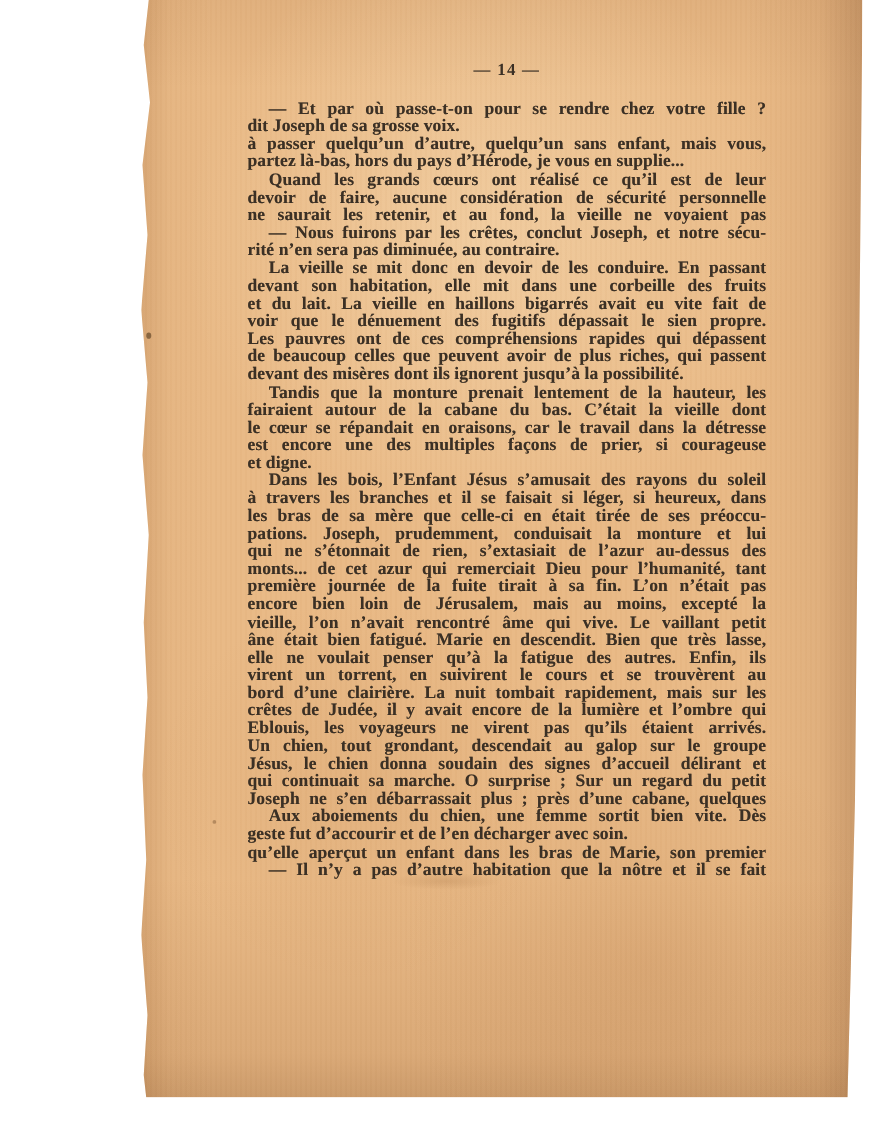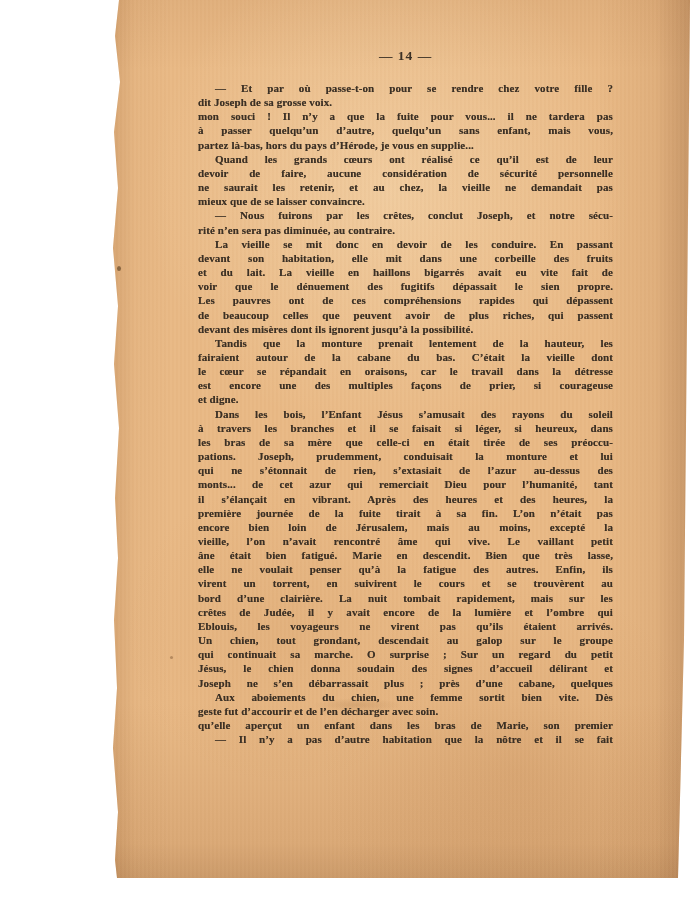--- a/index.html
+++ b/index.html
@@ -65,7 +65,7 @@
   }
   #text-block {
     margin-top: 17px;
-    font-size: 11px;
+    font-size: 14px;
     font-weight: bold;
     line-height: 14.15px;
     letter-spacing: 0.1px;

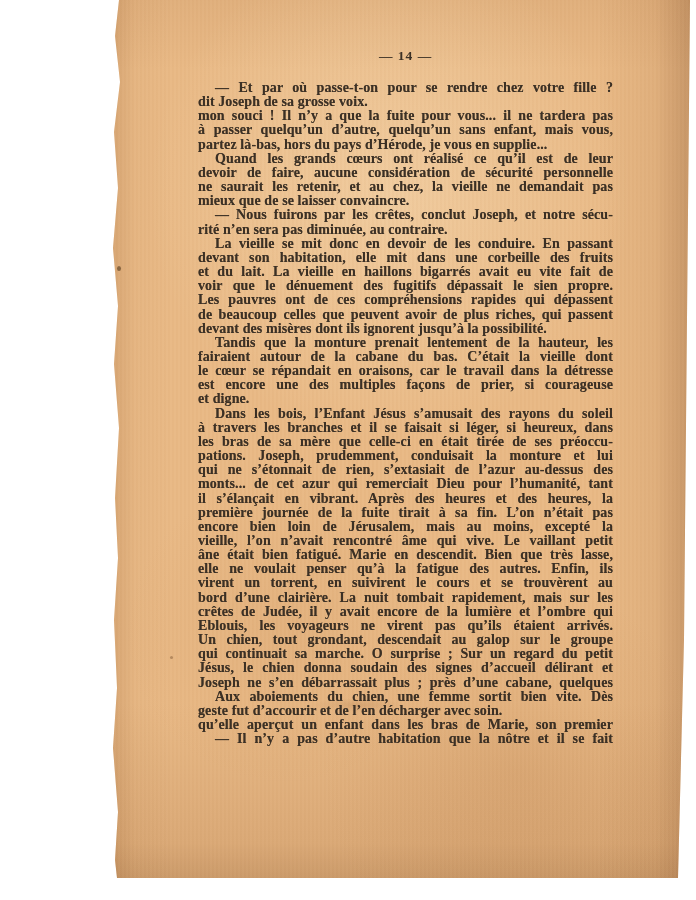--- a/index.html
+++ b/index.html
@@ -92,7 +92,6 @@
       <div id="text-block">
           <div class="line first">— Et par où passe-t-on pour se rendre chez votre fille ?</div>
           <div class="line lastline">dit Joseph de sa grosse voix.</div>
-          <div class="line">mon souci ! Il n’y a que la fuite pour vous... il ne tardera pas</div>
           <div class="line">à passer quelqu’un d’autre, quelqu’un sans enfant, mais vous,</div>
           <div class="line lastline">partez là-bas, hors du pays d’Hérode, je vous en supplie...</div>
           <div class="line first">Quand les grands cœurs ont réalisé ce qu’il est de leur</div>

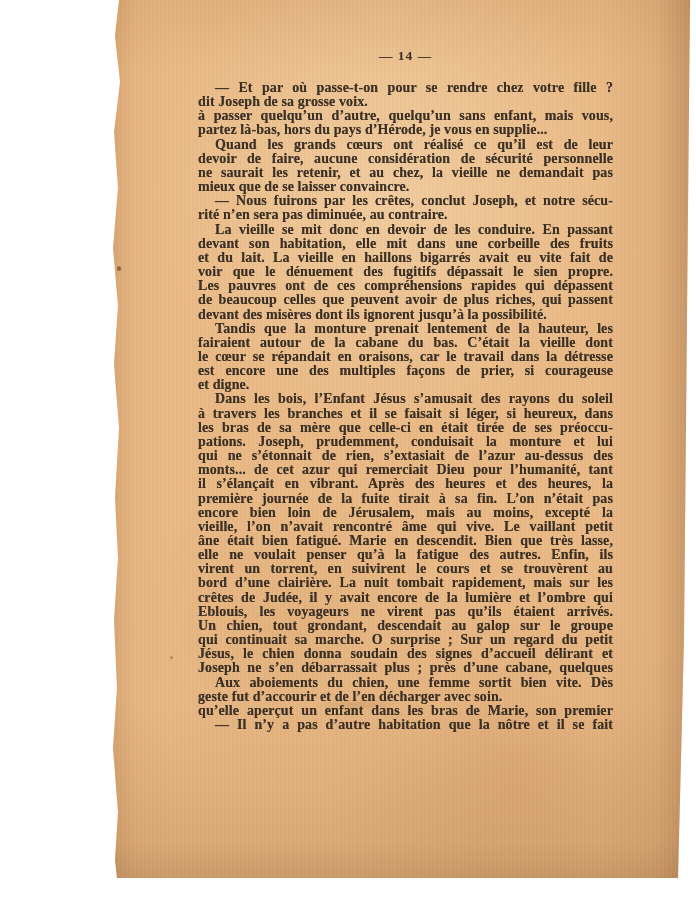--- a/index.html
+++ b/index.html
@@ -96,7 +96,7 @@
           <div class="line lastline">partez là-bas, hors du pays d’Hérode, je vous en supplie...</div>
           <div class="line first">Quand les grands cœurs ont réalisé ce qu’il est de leur</div>
           <div class="line">devoir de faire, aucune considération de sécurité personnelle</div>
-          <div class="line">ne saurait les retenir, et au chez, la vieille ne demandait pas</div>
+          <div class="line">ne saurait les retenir, et au fond, la vieille ne voyaient pas</div>
           <div class="line lastline">mieux que de se laisser convaincre.</div>
           <div class="line first">— Nous fuirons par les crêtes, conclut Joseph, et notre sécu-</div>
           <div class="line lastline">rité n’en sera pas diminuée, au contraire.</div>

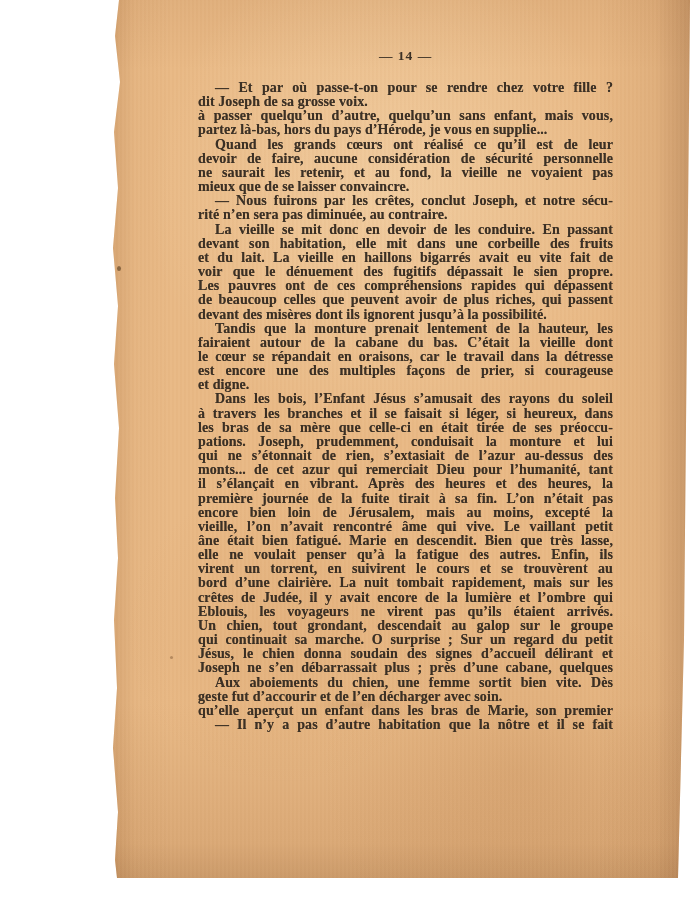--- a/index.html
+++ b/index.html
@@ -97,7 +97,6 @@
           <div class="line first">Quand les grands cœurs ont réalisé ce qu’il est de leur</div>
           <div class="line">devoir de faire, aucune considération de sécurité personnelle</div>
           <div class="line">ne saurait les retenir, et au fond, la vieille ne voyaient pas</div>
-          <div class="line lastline">mieux que de se laisser convaincre.</div>
           <div class="line first">— Nous fuirons par les crêtes, conclut Joseph, et notre sécu-</div>
           <div class="line lastline">rité n’en sera pas diminuée, au contraire.</div>
           <div class="line first">La vieille se mit donc en devoir de les conduire. En passant</div>

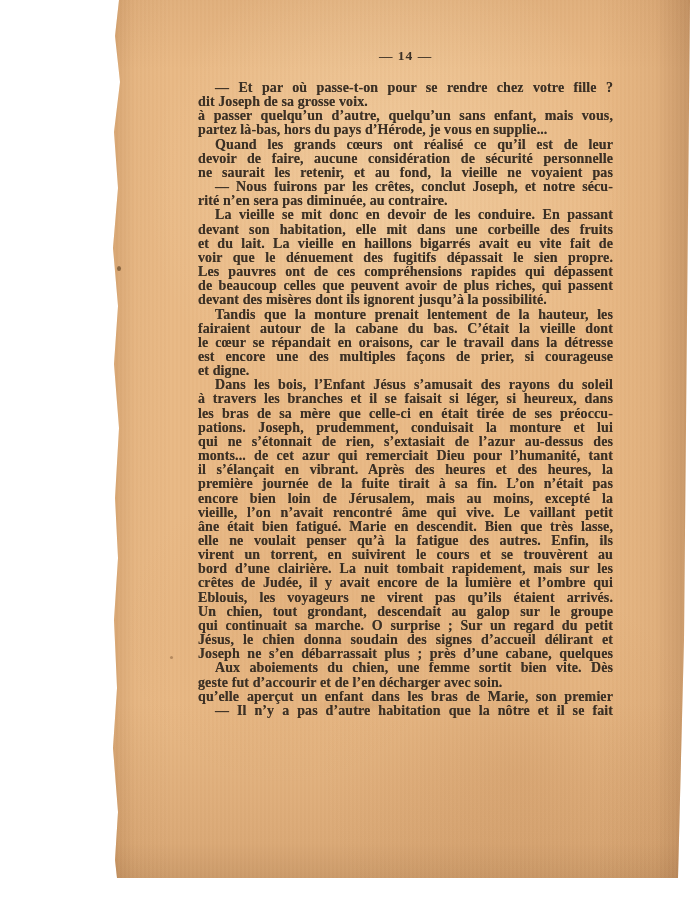--- a/index.html
+++ b/index.html
@@ -117,7 +117,6 @@
           <div class="line">pations. Joseph, prudemment, conduisait la monture et lui</div>
           <div class="line">qui ne s’étonnait de rien, s’extasiait de l’azur au-dessus des</div>
           <div class="line">monts... de cet azur qui remerciait Dieu pour l’humanité, tant</div>
-          <div class="line">il s’élançait en vibrant. Après des heures et des heures, la</div>
           <div class="line">première journée de la fuite tirait à sa fin. L’on n’était pas</div>
           <div class="line">encore bien loin de Jérusalem, mais au moins, excepté la</div>
           <div class="line">vieille, l’on n’avait rencontré âme qui vive. Le vaillant petit</div>

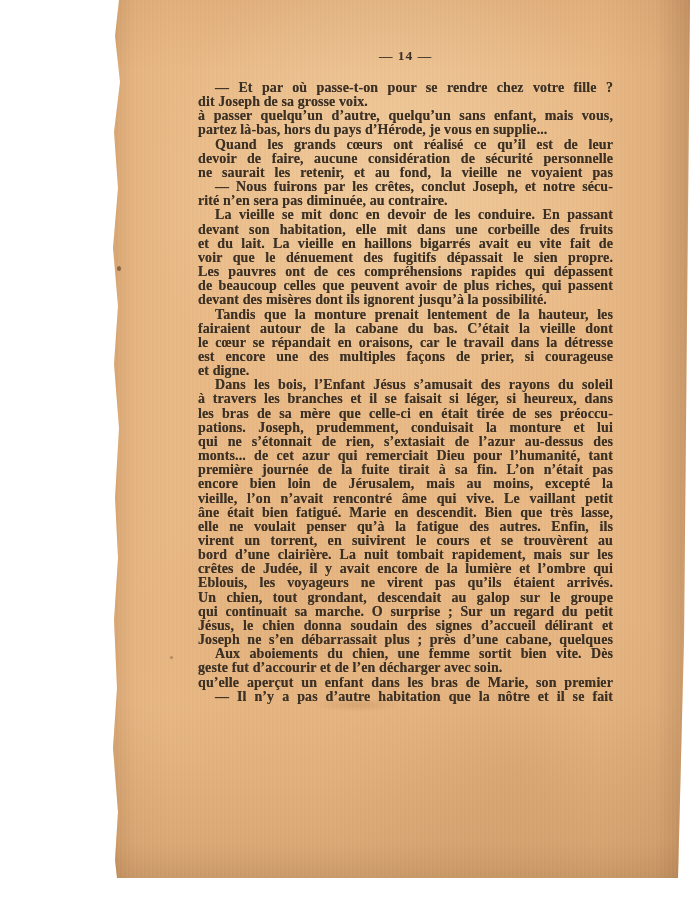--- a/index.html
+++ b/index.html
@@ -127,8 +127,8 @@
           <div class="line">crêtes de Judée, il y avait encore de la lumière et l’ombre qui</div>
           <div class="line">Eblouis, les voyageurs ne virent pas qu’ils étaient arrivés.</div>
           <div class="line">Un chien, tout grondant, descendait au galop sur le groupe</div>
+          <div class="line">Jésus, le chien donna soudain des signes d’accueil délirant et</div>
           <div class="line">qui continuait sa marche. O surprise ; Sur un regard du petit</div>
-          <div class="line">Jésus, le chien donna soudain des signes d’accueil délirant et</div>
           <div class="line">Joseph ne s’en débarrassait plus ; près d’une cabane, quelques</div>
           <div class="line first">Aux aboiements du chien, une femme sortit bien vite. Dès</div>
           <div class="line lastline">geste fut d’accourir et de l’en décharger avec soin.</div>

